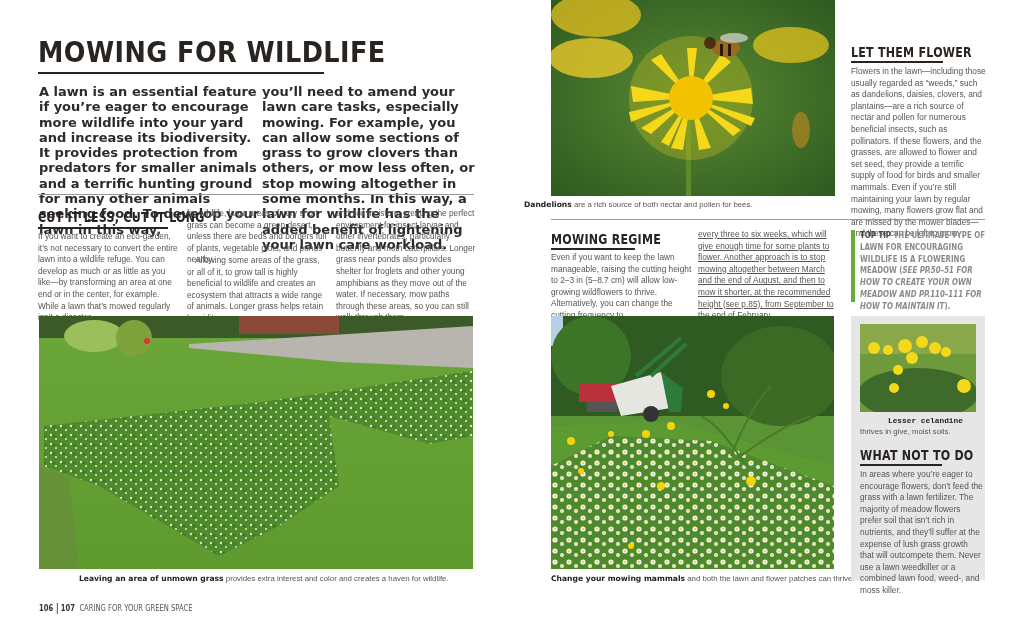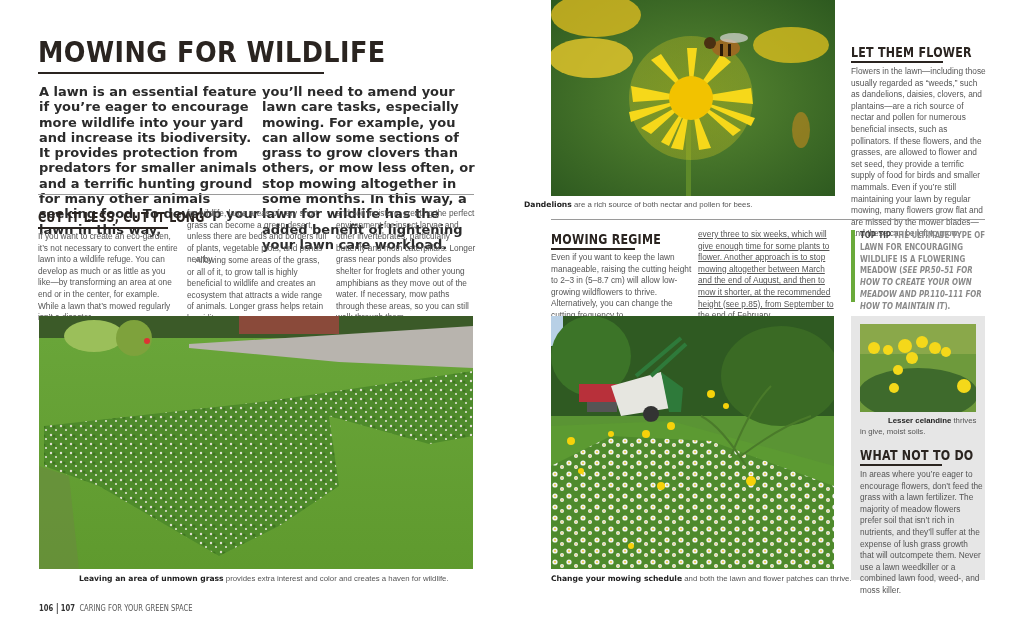--- a/index.html
+++ b/index.html
@@ -246,7 +246,7 @@
   </svg>
 </div>
 <div class="abs body-text" style="left:860px; top:416px; width:124px; font-size:7.8px; line-height:10.5px;">
-  <b style="color:#222; font-family:Liberation Sans, sans-serif;padding-left:28px;">Lesser celandine</b><span> thrives in give, moist soils.</span>
+  <b style="color:#222; font-family:Liberation Mono, monospace;padding-left:28px;">Lesser celandine</b><span> thrives in give, moist soils.</span>
 </div>
 <div class="abs sec-head" style="left:860px; top:447px;">WHAT NOT TO DO</div>
 <div class="abs sec-rule" style="left:860px; top:464px; width:82px;"></div>

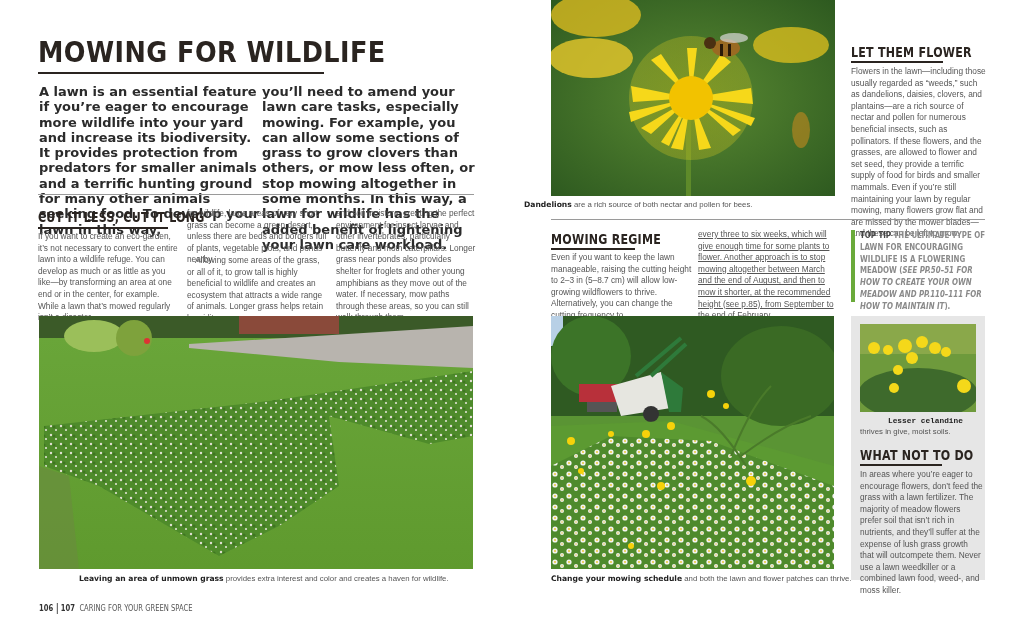--- a/index.html
+++ b/index.html
@@ -222,7 +222,7 @@
   </svg>
 </div>
 <div class="abs caption" style="left:551px; top:574px;">
-  <b>Change your mowing schedule</b><span> and both the lawn and flower patches can thrive.</span>
+  <b>Change your mowing mammals</b><span> and both the lawn and flower patches can thrive.</span>
 </div>
 
 <div class="abs sidebar-box" style="left:851px; top:316px; width:134px; height:264px;"></div>

